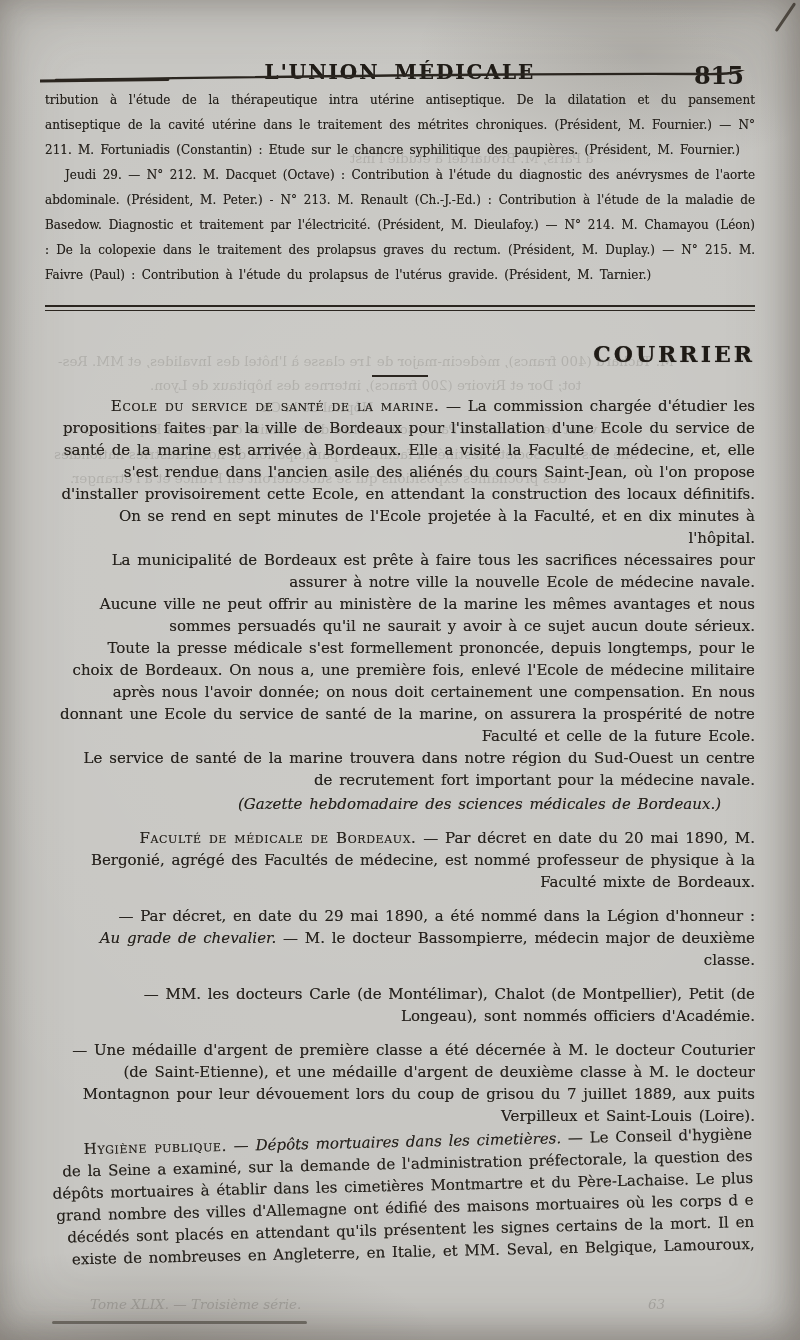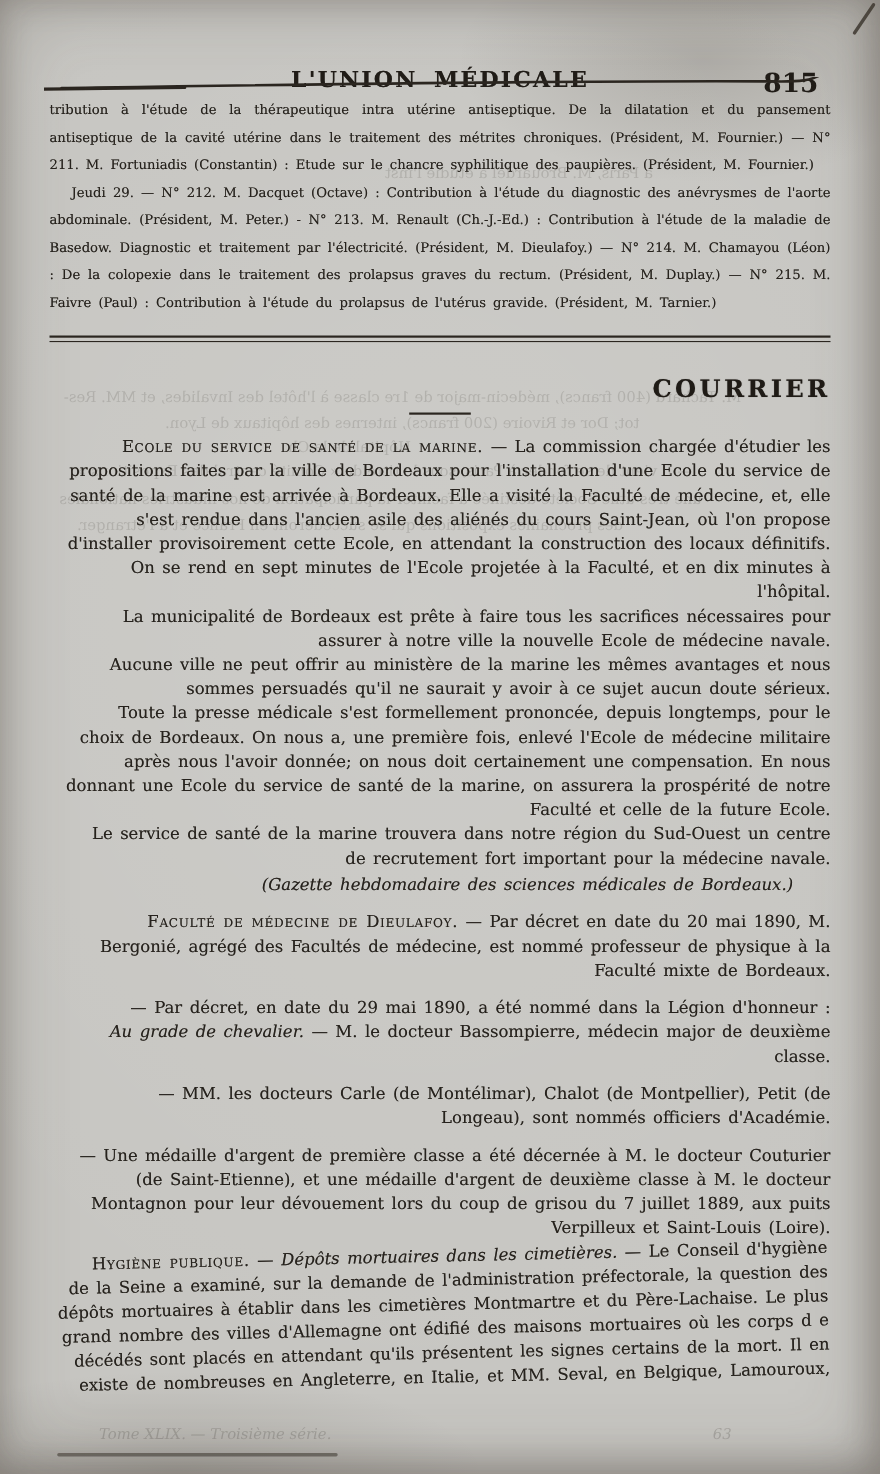--- a/index.html
+++ b/index.html
@@ -113,7 +113,7 @@
         <p class="para indent"><span class="seg-n">Toute la presse médicale s'est formellement prononcée, depuis longtemps, pour le choix de Bordeaux. On nous a, une première fois, enlevé l'Ecole de médecine militaire après nous l'avoir donnée; on nous doit certainement une compensation. En nous donnant une Ecole du service de santé de la marine, on assurera la prospérité de notre Faculté et celle de la future Ecole.</span></p>
         <p class="para indent"><span class="seg-n">Le service de santé de la marine trouvera dans notre région du Sud-Ouest un centre de recrutement fort important pour la médecine navale.</span></p>
         <p class="para attribution"><span class="seg-i">(Gazette hebdomadaire des sciences médicales de Bordeaux.)</span></p>
-        <p class="para indent spaced"><span class="seg-sc">Faculté de médecine de Dieulafoy.</span><span class="seg-n"> — Par décret en date du 20 mai 1890, M. Bergonié, agrégé des Facultés de médecine, est nommé professeur de physique à la Faculté mixte de Bordeaux.</span></p>
+        <p class="para indent spaced"><span class="seg-sc">Faculté de médicale de Bordeaux.</span><span class="seg-n"> — Par décret en date du 20 mai 1890, M. Bergonié, agrégé des Facultés de médecine, est nommé professeur de physique à la Faculté mixte de Bordeaux.</span></p>
         <p class="para indent spaced"><span class="seg-n">— Par décret, en date du 29 mai 1890, a été nommé dans la Légion d'honneur :</span></p>
         <p class="para indent"><span class="seg-i">Au grade de chevalier.</span><span class="seg-n"> — M. le docteur Bassompierre, médecin major de deuxième classe.</span></p>
         <p class="para indent spaced"><span class="seg-n">— MM. les docteurs Carle (de Montélimar), Chalot (de Montpellier), Petit (de Longeau), sont nommés officiers d'Académie.</span></p>

